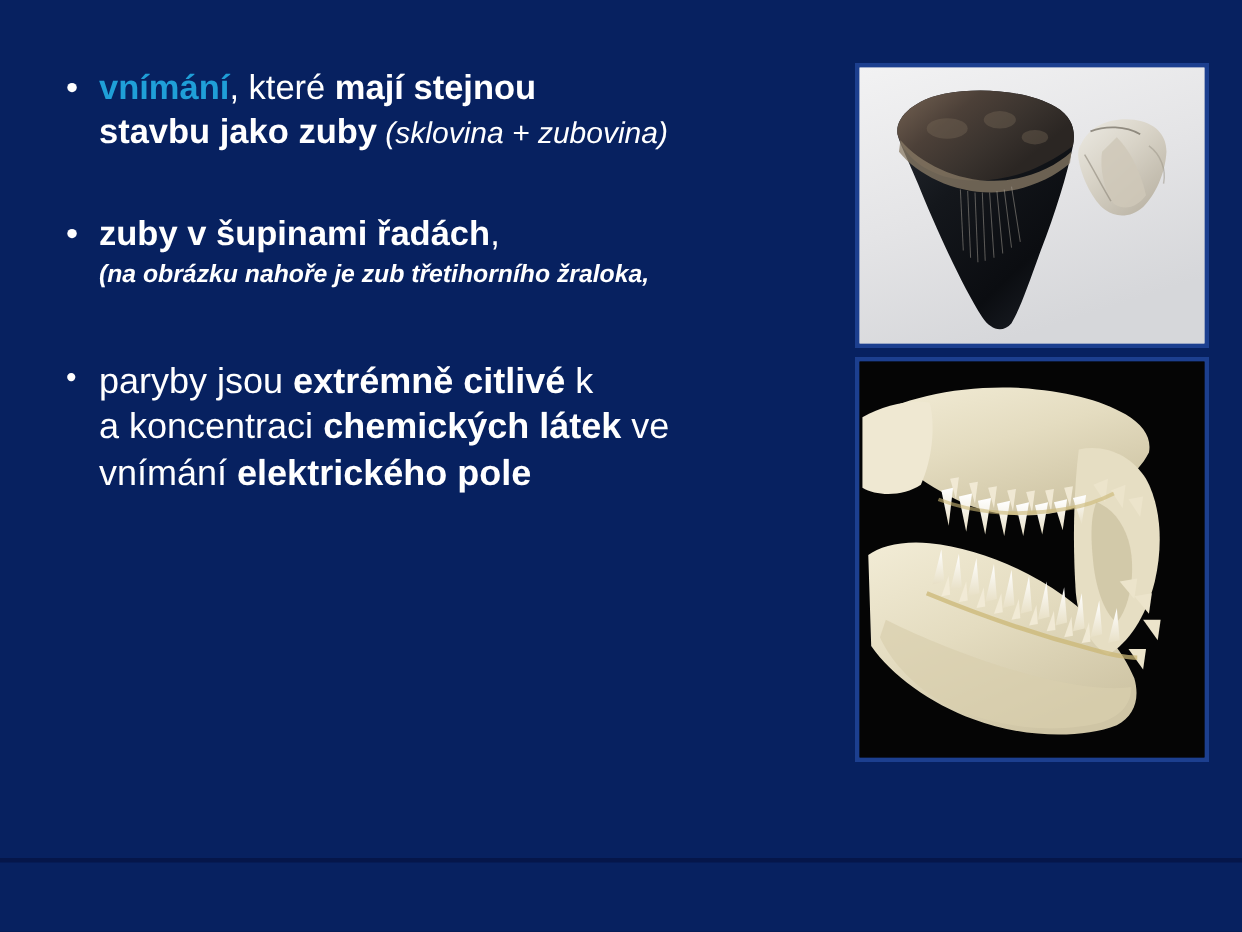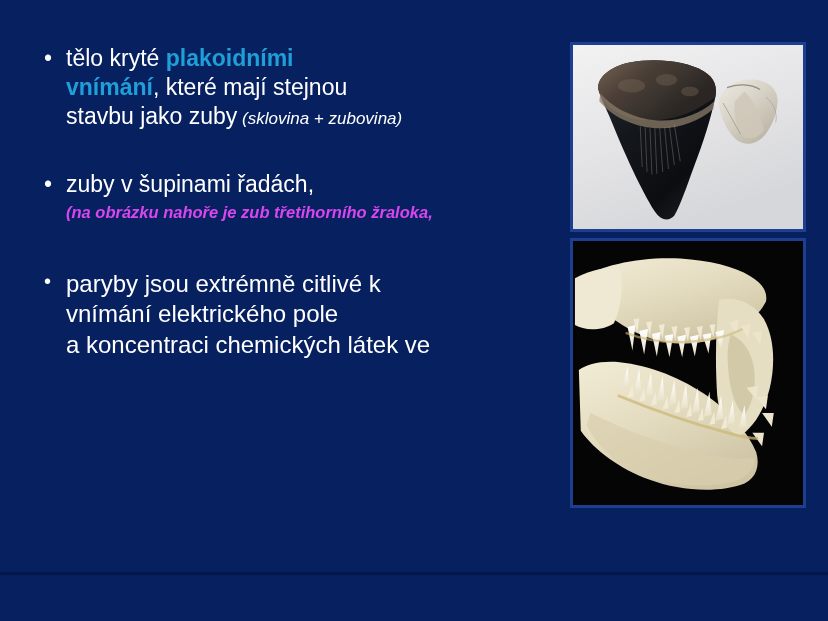--- a/index.html
+++ b/index.html
@@ -112,9 +112,6 @@
     <div class="bullet-row b1" id="bullet-1">
       <div class="bullet-dot">•</div>
       <div class="bullet-body">
-        <div class="line">
-          <span>tělo kryté </span><span class="hl">plakoidními</span>
-        </div>
         <div class="line">
           <span class="hl">vnímání</span><span>, které </span><span class="bold">mají stejnou</span>
         </div>

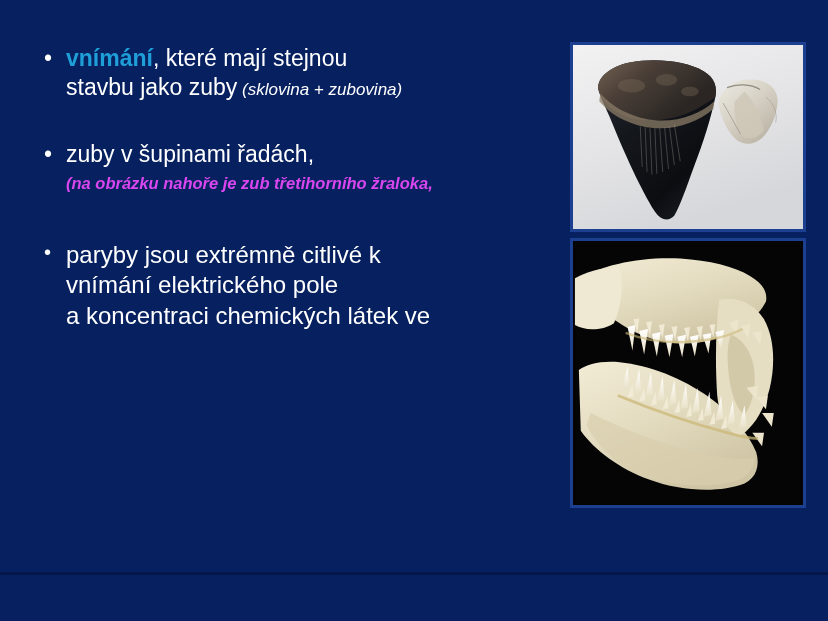--- a/index.html
+++ b/index.html
@@ -52,7 +52,7 @@
   .b3 .line { font-size: 24px; }
 
   .hl { color: #1f9fd8; font-weight: bold; }
-  .bold { font-weight: normal; }
+  .bold { font-weight: bold; }
   .paren {
     font-style: italic;
     font-size: 17px;

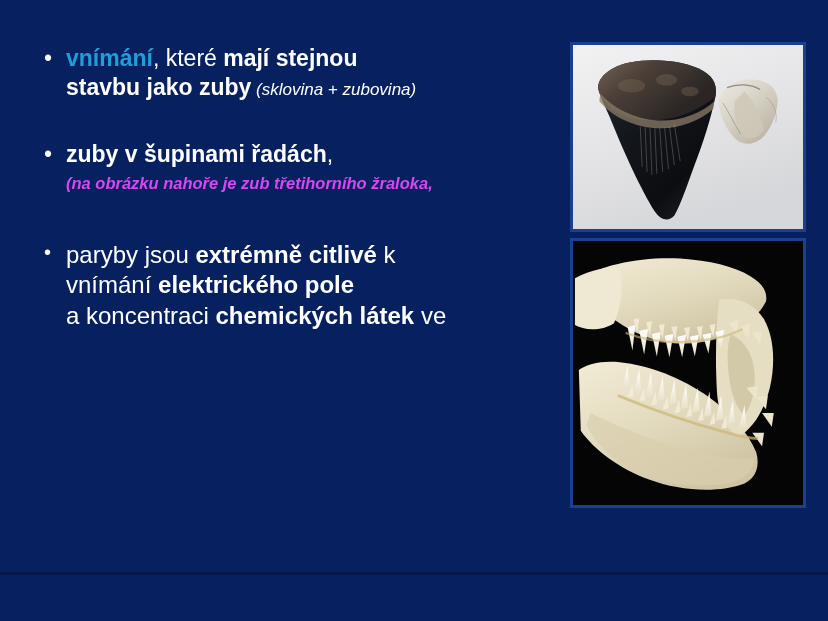--- a/index.html
+++ b/index.html
@@ -55,7 +55,7 @@
   .bold { font-weight: bold; }
   .paren {
     font-style: italic;
-    font-size: 17px;
+    font-size: 20px;
     font-weight: normal;
   }
   .note {

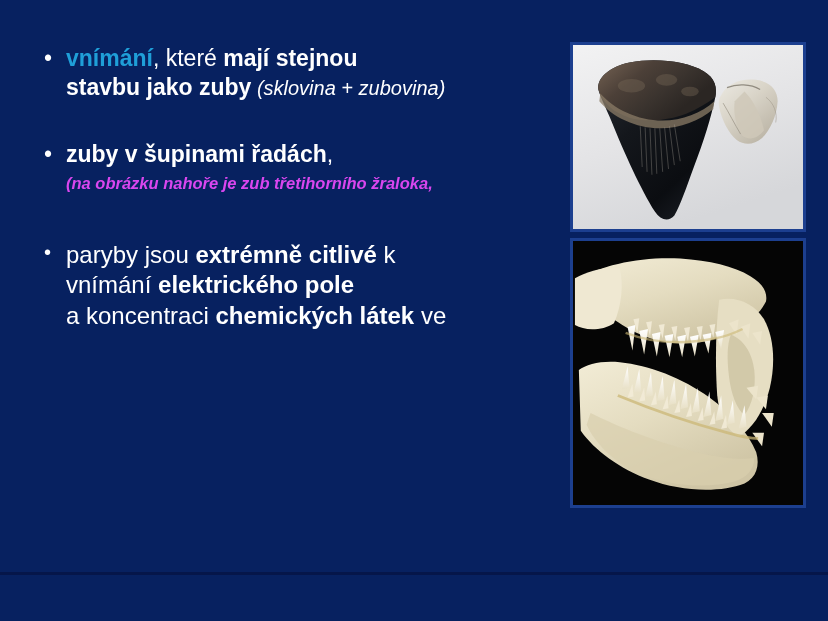--- a/index.html
+++ b/index.html
@@ -63,7 +63,7 @@
     font-weight: bold;
     font-size: 16.5px;
     line-height: 1.34;
-    color: #d946ef;
+    color: #ffffff;
   }
 
   #bullet-2 { margin-top: 38px; }

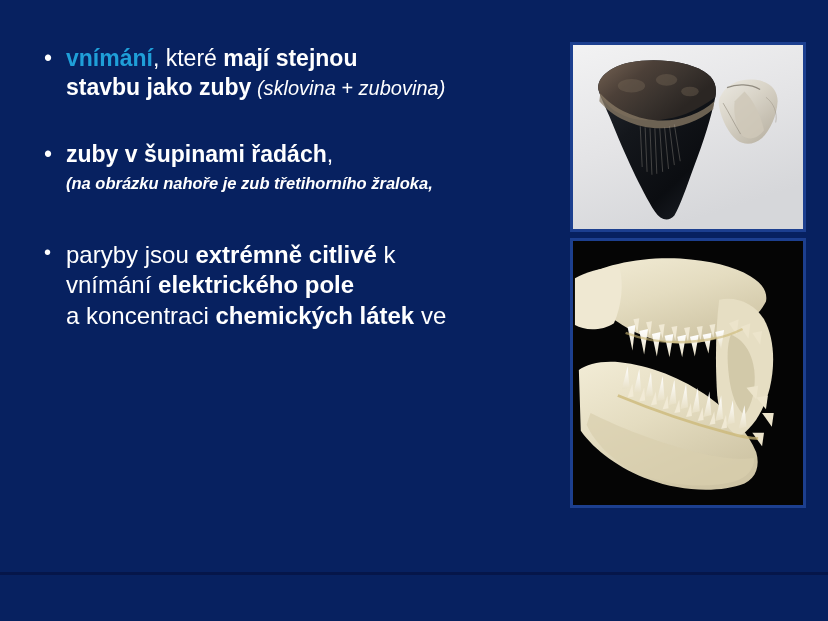--- a/index.html
+++ b/index.html
@@ -140,10 +140,10 @@
           <span>paryby jsou </span><span class="bold">extrémně citlivé</span><span> k</span>
         </div>
         <div class="line">
+          <span>a koncentraci </span><span class="bold">chemických látek</span><span> ve</span>
+        </div>
+        <div class="line">
           <span>vnímání </span><span class="bold">elektrického pole</span>
-        </div>
-        <div class="line">
-          <span>a koncentraci </span><span class="bold">chemických látek</span><span> ve</span>
         </div>
       </div>
     </div>

